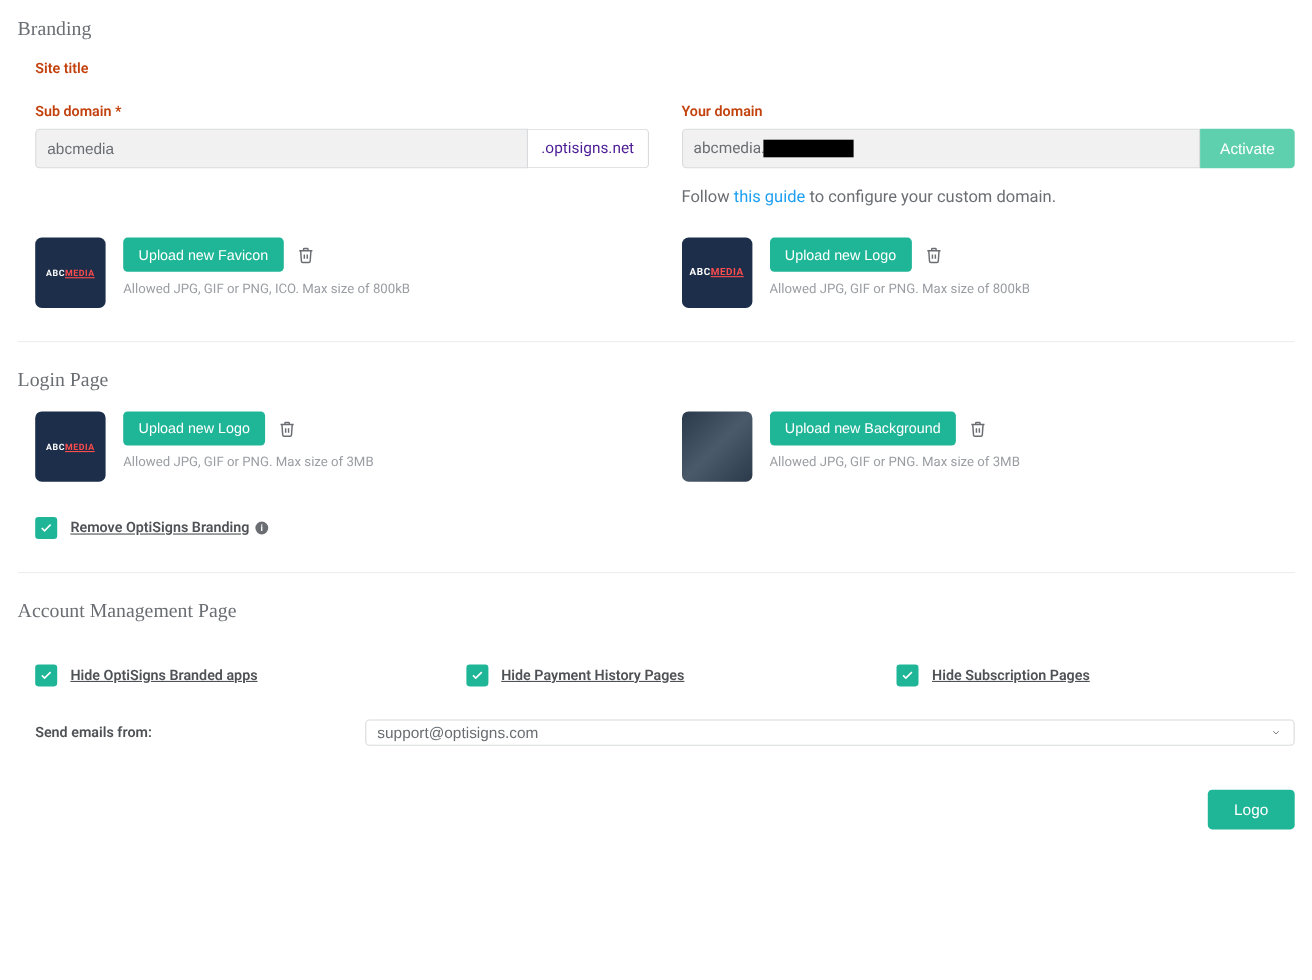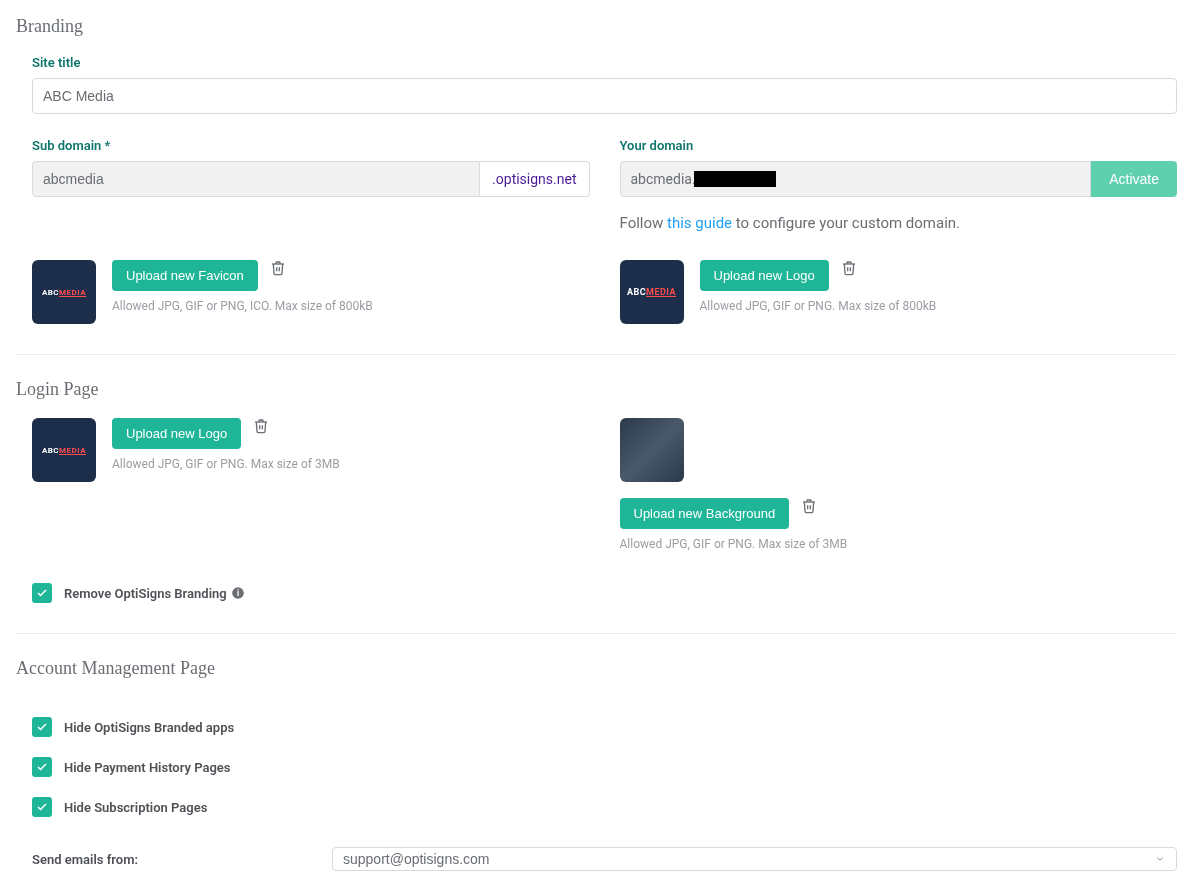--- a/index.html
+++ b/index.html
@@ -25,7 +25,7 @@
     display: block;
     font-size: 13px;
     font-weight: 600;
-    color: #0f766e;
+    color: #c2410c;
     margin-bottom: 8px;
   }
   .text-input {

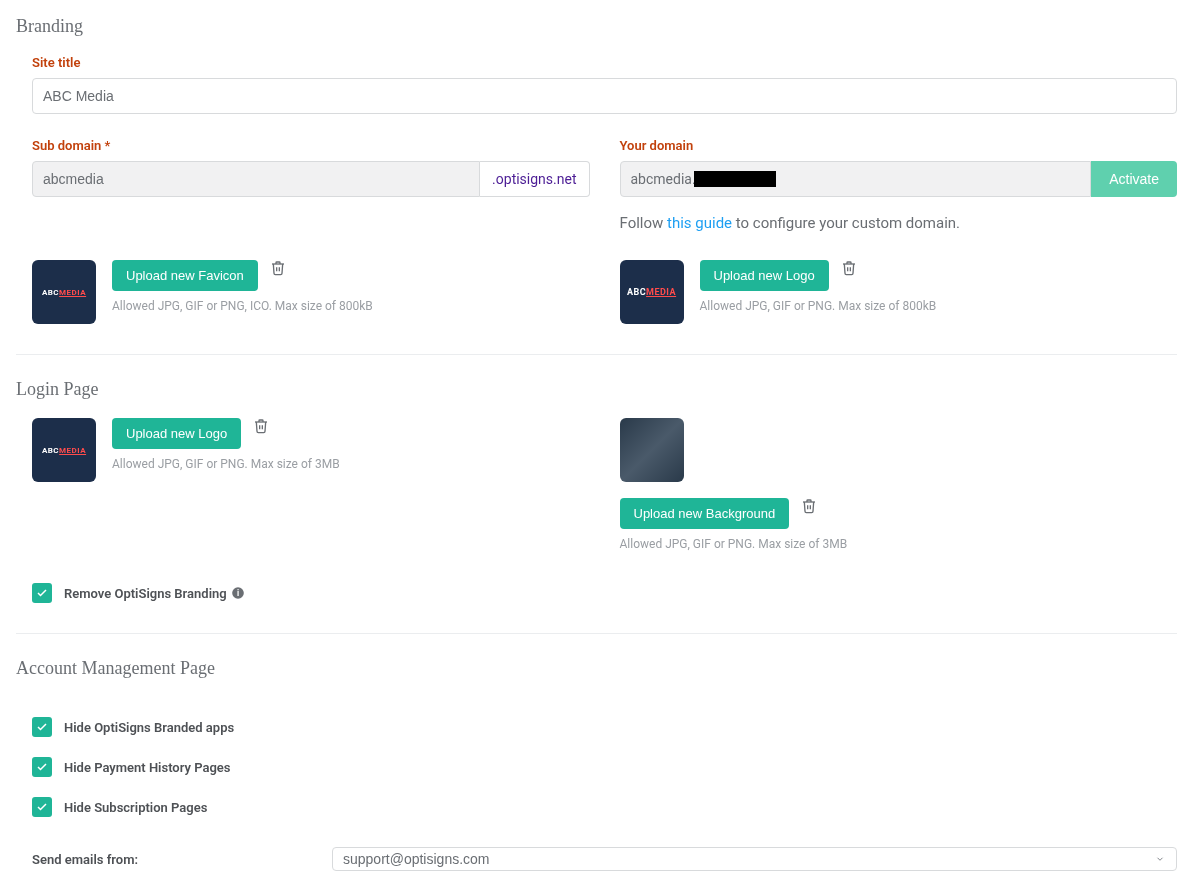--- a/index.html
+++ b/index.html
@@ -201,7 +201,6 @@
 
   <div class="indent">
     <label class="field-label">Site title</label>
-    <input type="text" class="text-input" value="ABC Media" style="">
 
     <div class="row" style="margin-top:24px;">
       <div class="col">

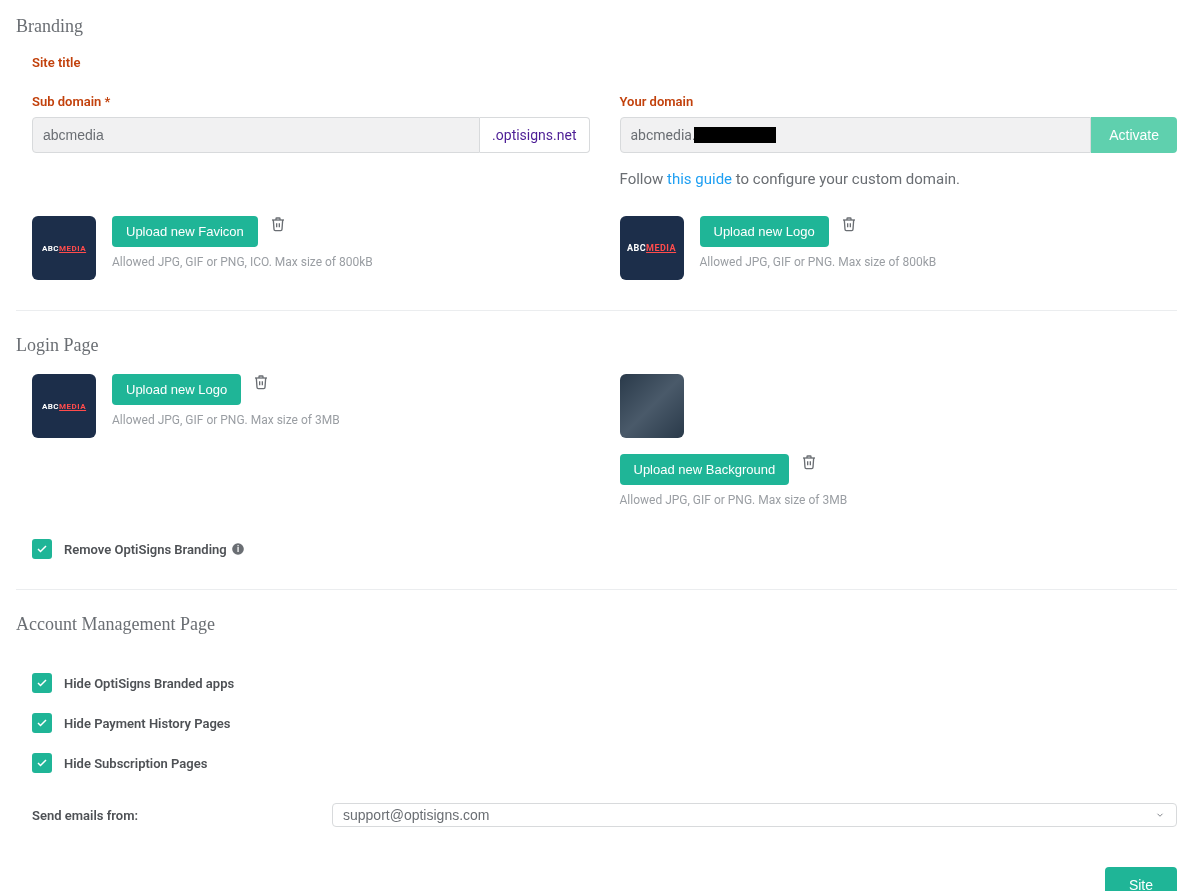--- a/index.html
+++ b/index.html
@@ -96,7 +96,7 @@
   .thumb-text .abc { color: #fff; }
   .thumb-text .media { color: #ff4c4c; text-decoration: underline; }
   .upload-controls { display: flex; flex-direction: column; gap: 8px; }
-  .upload-top { display: flex; gap: 12px; }
+  .upload-top { display: flex; align-items: center; gap: 12px; }
   .btn-upload {
     background: #1fb597;
     color: #fff;

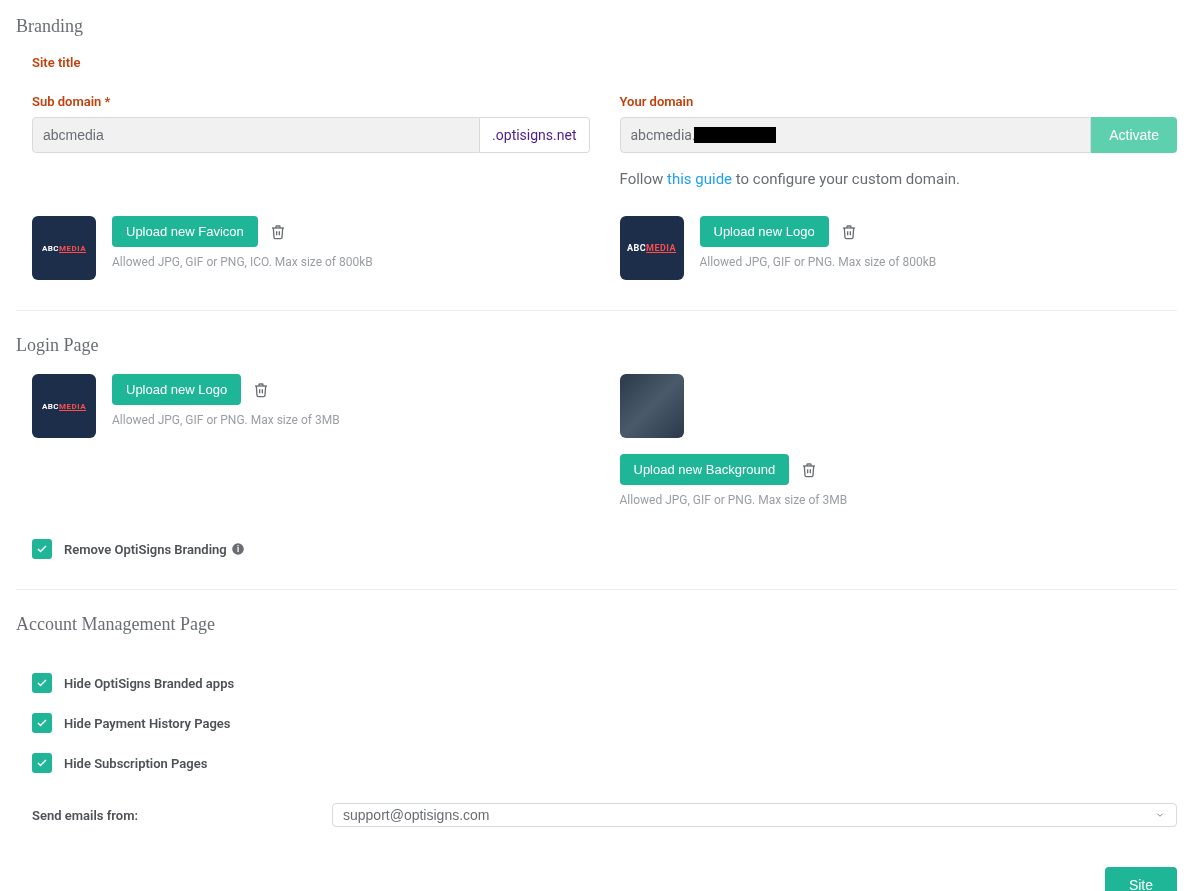--- a/index.html
+++ b/index.html
@@ -294,7 +294,7 @@
         </div>
       </div>
       <div class="col">
-        <div class="upload-row" style="margin-top:0;flex-direction:column;">
+        <div class="upload-row" style="margin-top:0;">
           <div class="thumb dark-img"></div>
           <div class="upload-controls">
             <div class="upload-top">

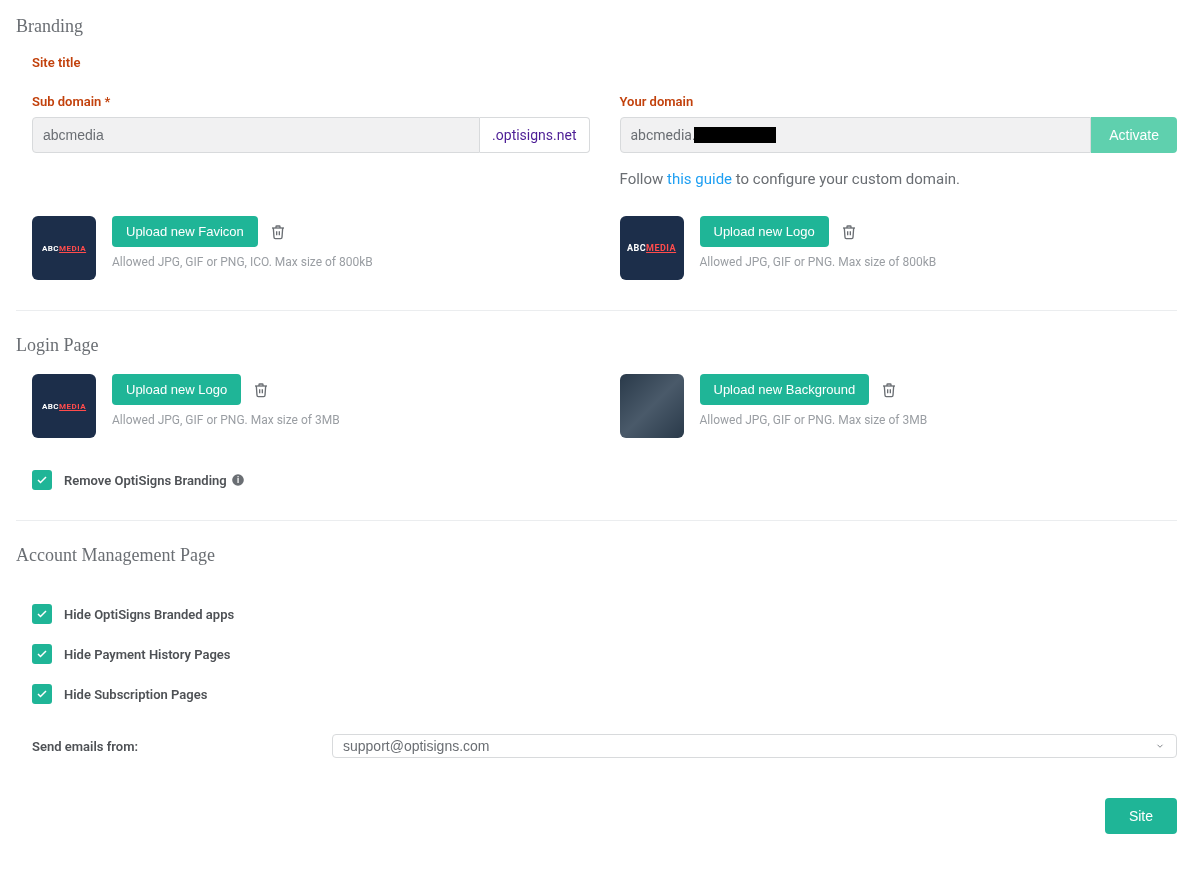--- a/index.html
+++ b/index.html
@@ -135,7 +135,7 @@
     flex-shrink: 0;
   }
   .custom-checkbox svg { width: 12px; height: 12px; color: #fff; }
-  .checkbox-label { font-size: 13px; font-weight: 600; color: #4e5155; display: flex; align-items: center; gap: 4px; }
+  .checkbox-label { font-size: 13px; font-weight: 600; color: #4e5155; display: flex; align-items: center; gap: 4px; text-decoration: underline; }
   .info-icon { width: 14px; height: 14px; color: #6a6e73; }
   .account-grid {
     display: grid;

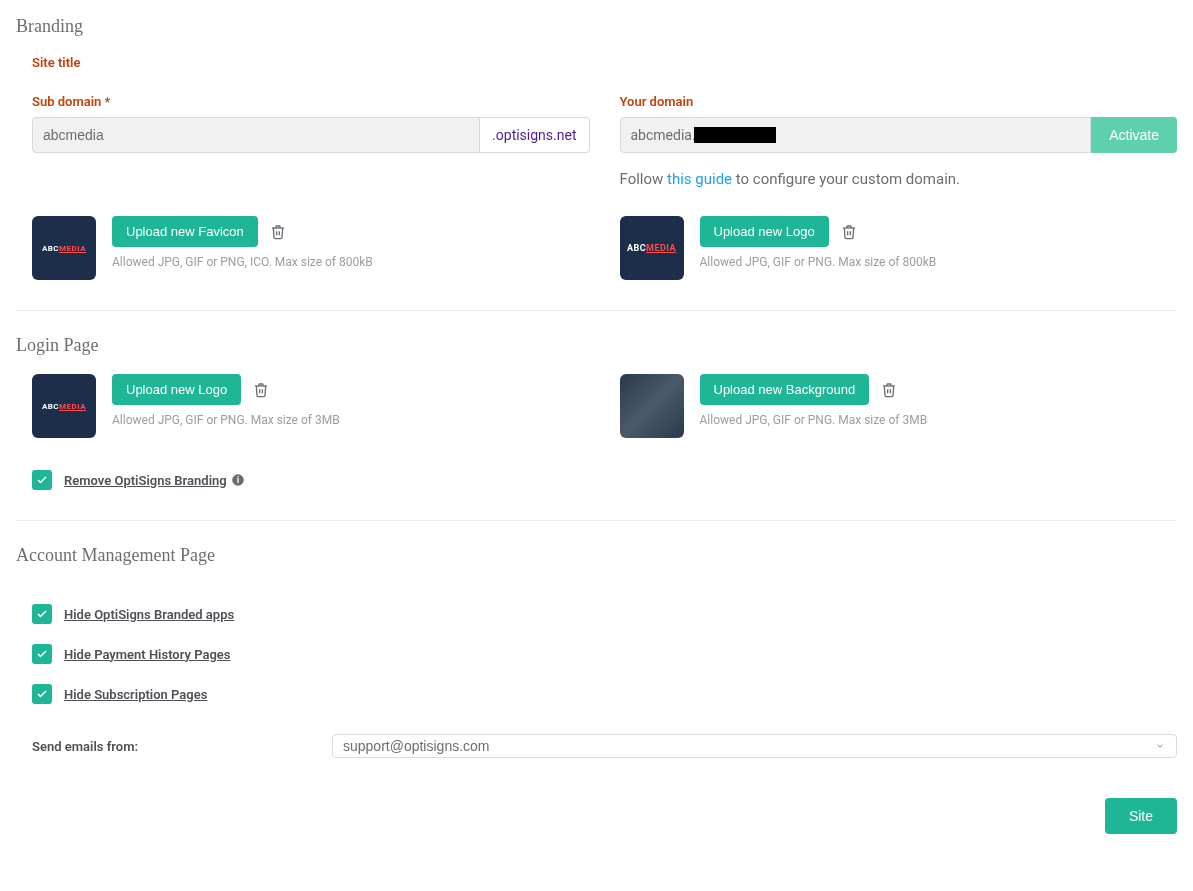--- a/index.html
+++ b/index.html
@@ -139,7 +139,7 @@
   .info-icon { width: 14px; height: 14px; color: #6a6e73; }
   .account-grid {
     display: grid;
-    grid-template-columns: 1fr;
+    grid-template-columns: 1fr 1fr 1fr;
     gap: 0 30px;
   }
   .email-row {

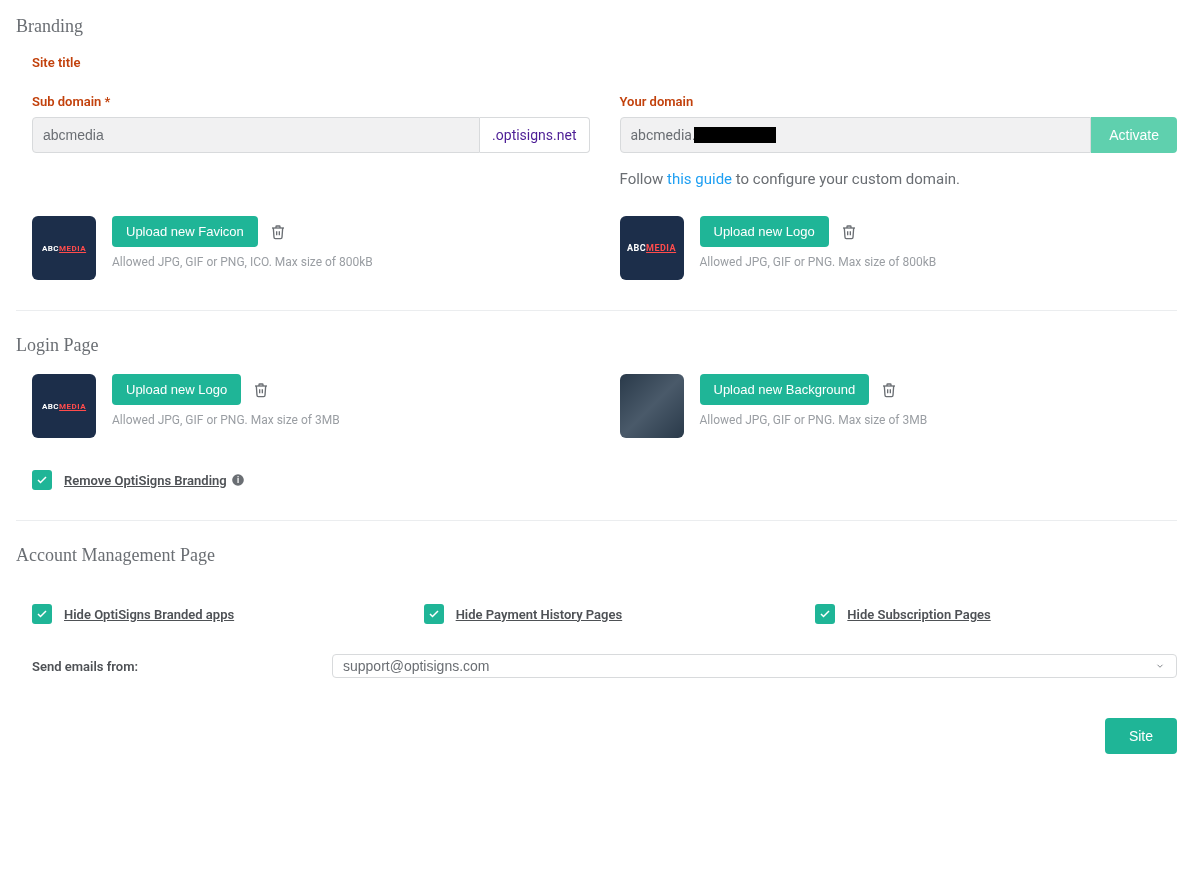--- a/index.html
+++ b/index.html
@@ -374,7 +374,7 @@
 </div>
 
 <div class="save-row">
-  <button class="save-btn">Site</button>
+  <button class="save-btn">Logo</button>
 </div>
 
 </body></html>

